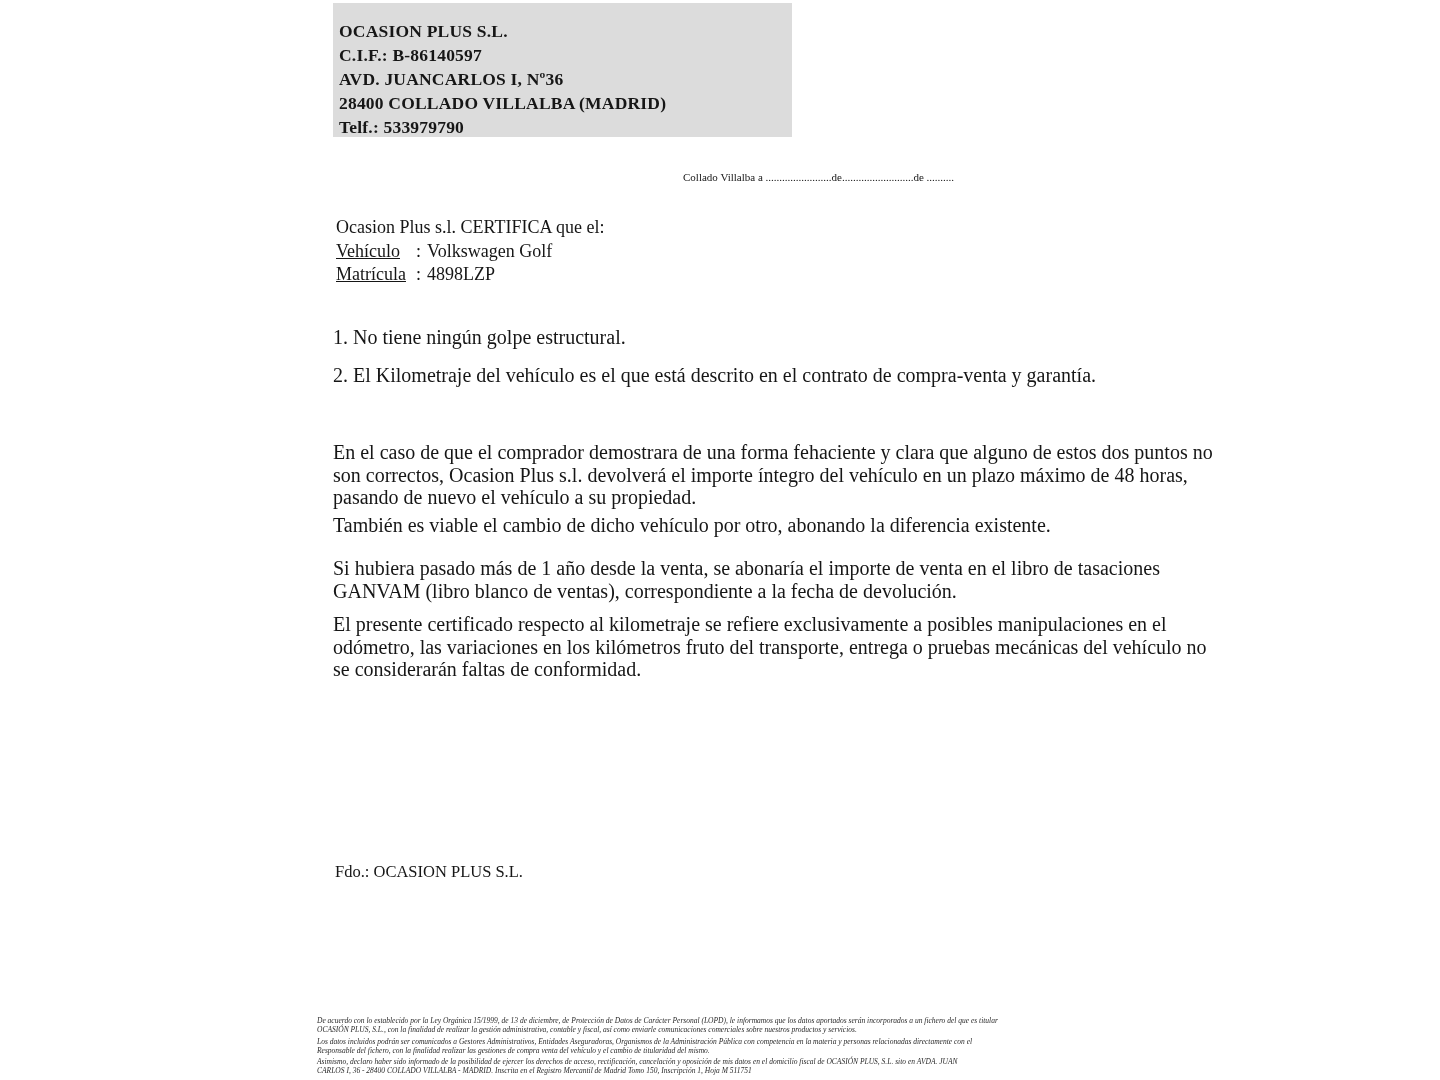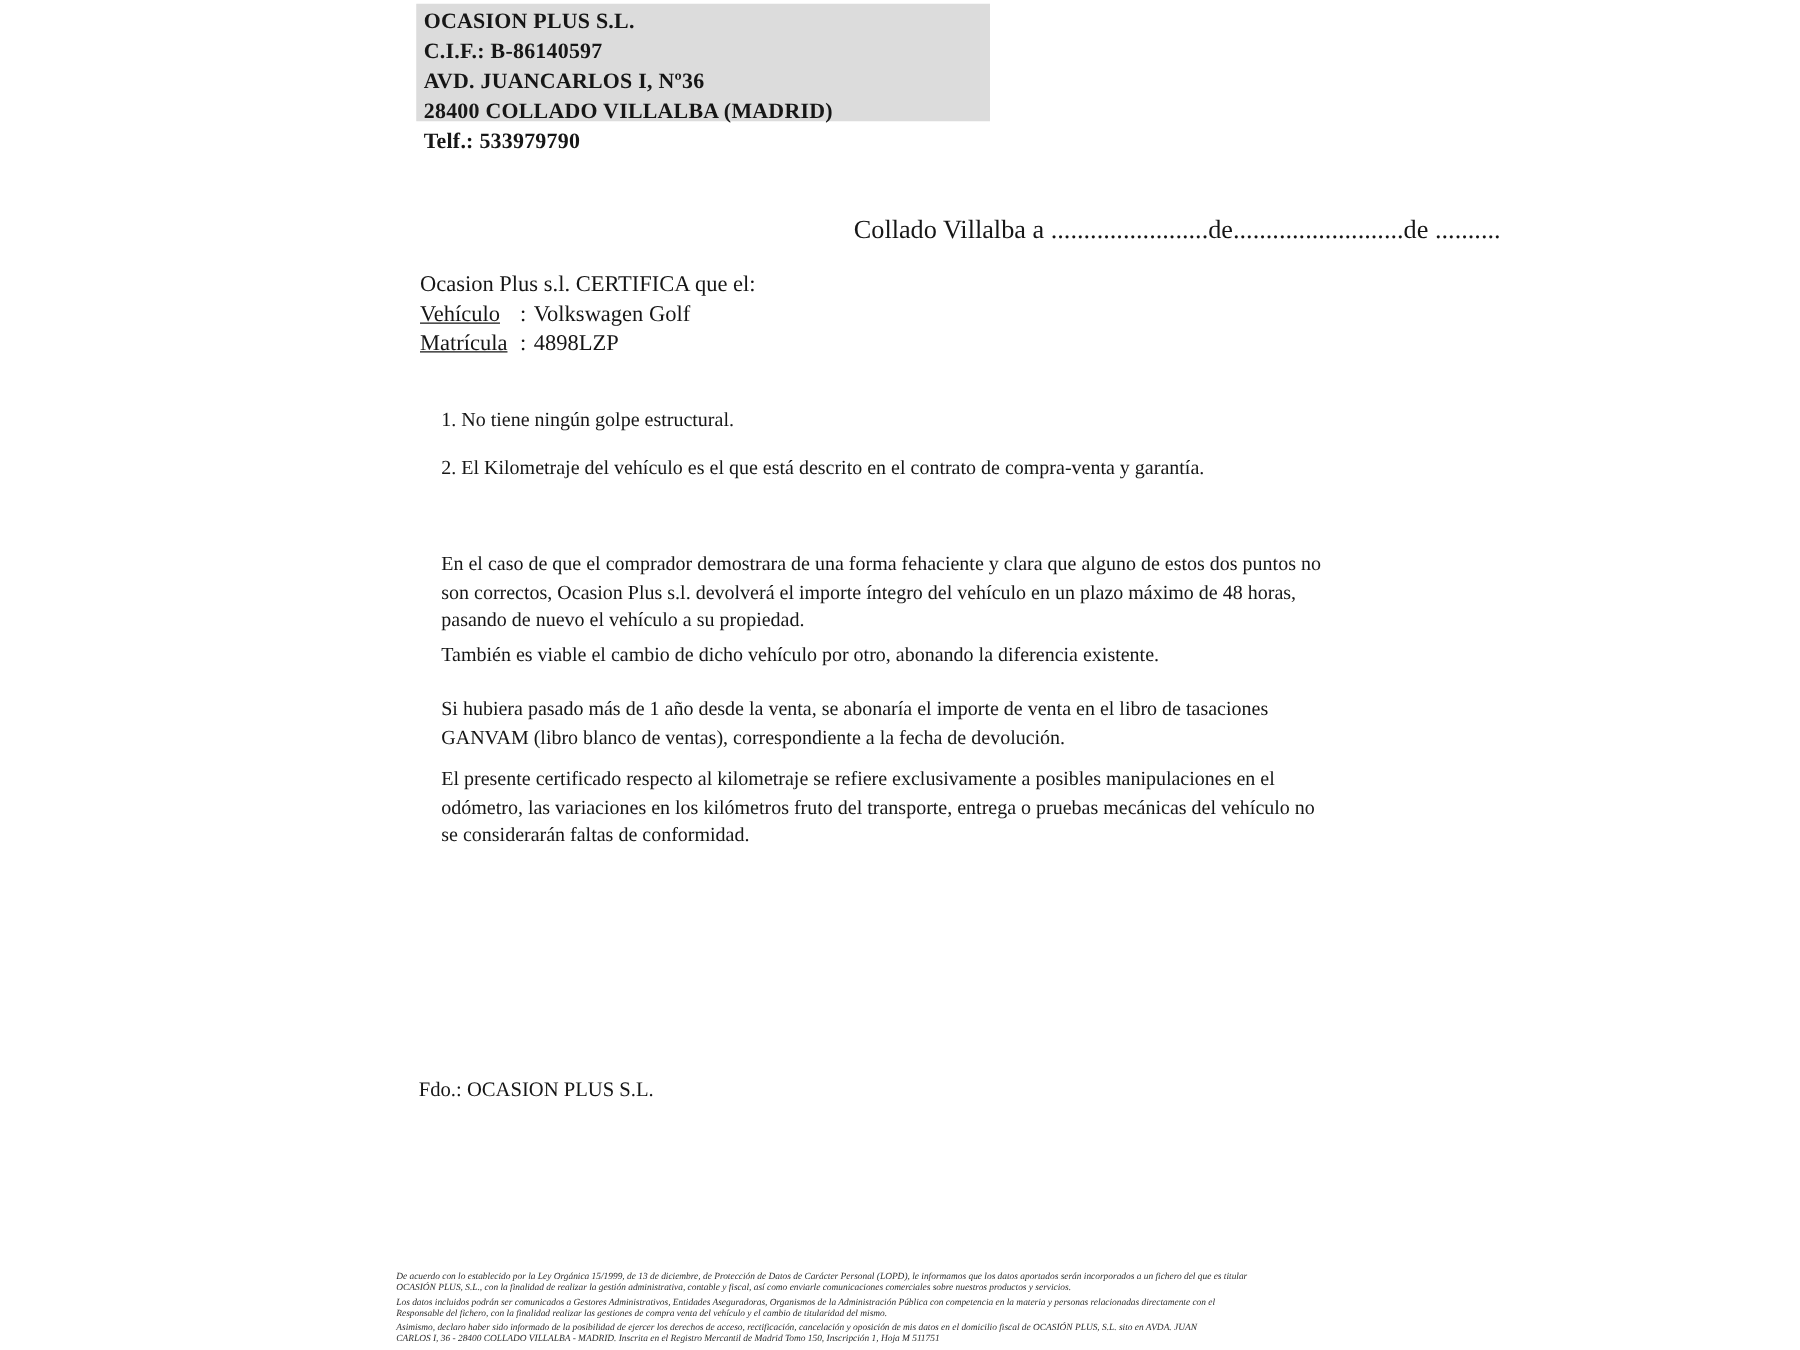--- a/index.html
+++ b/index.html
@@ -22,10 +22,10 @@
     left: 333px;
     top: 3px;
     width: 459px;
-    height: 94px;
+    height: 134px;
     background: #dcdcdc;
     box-sizing: border-box;
-    padding: 1px 0 0 6px;
+    padding: 16px 0 0 6px;
   }
   .header-box .hline {
     font-weight: bold;

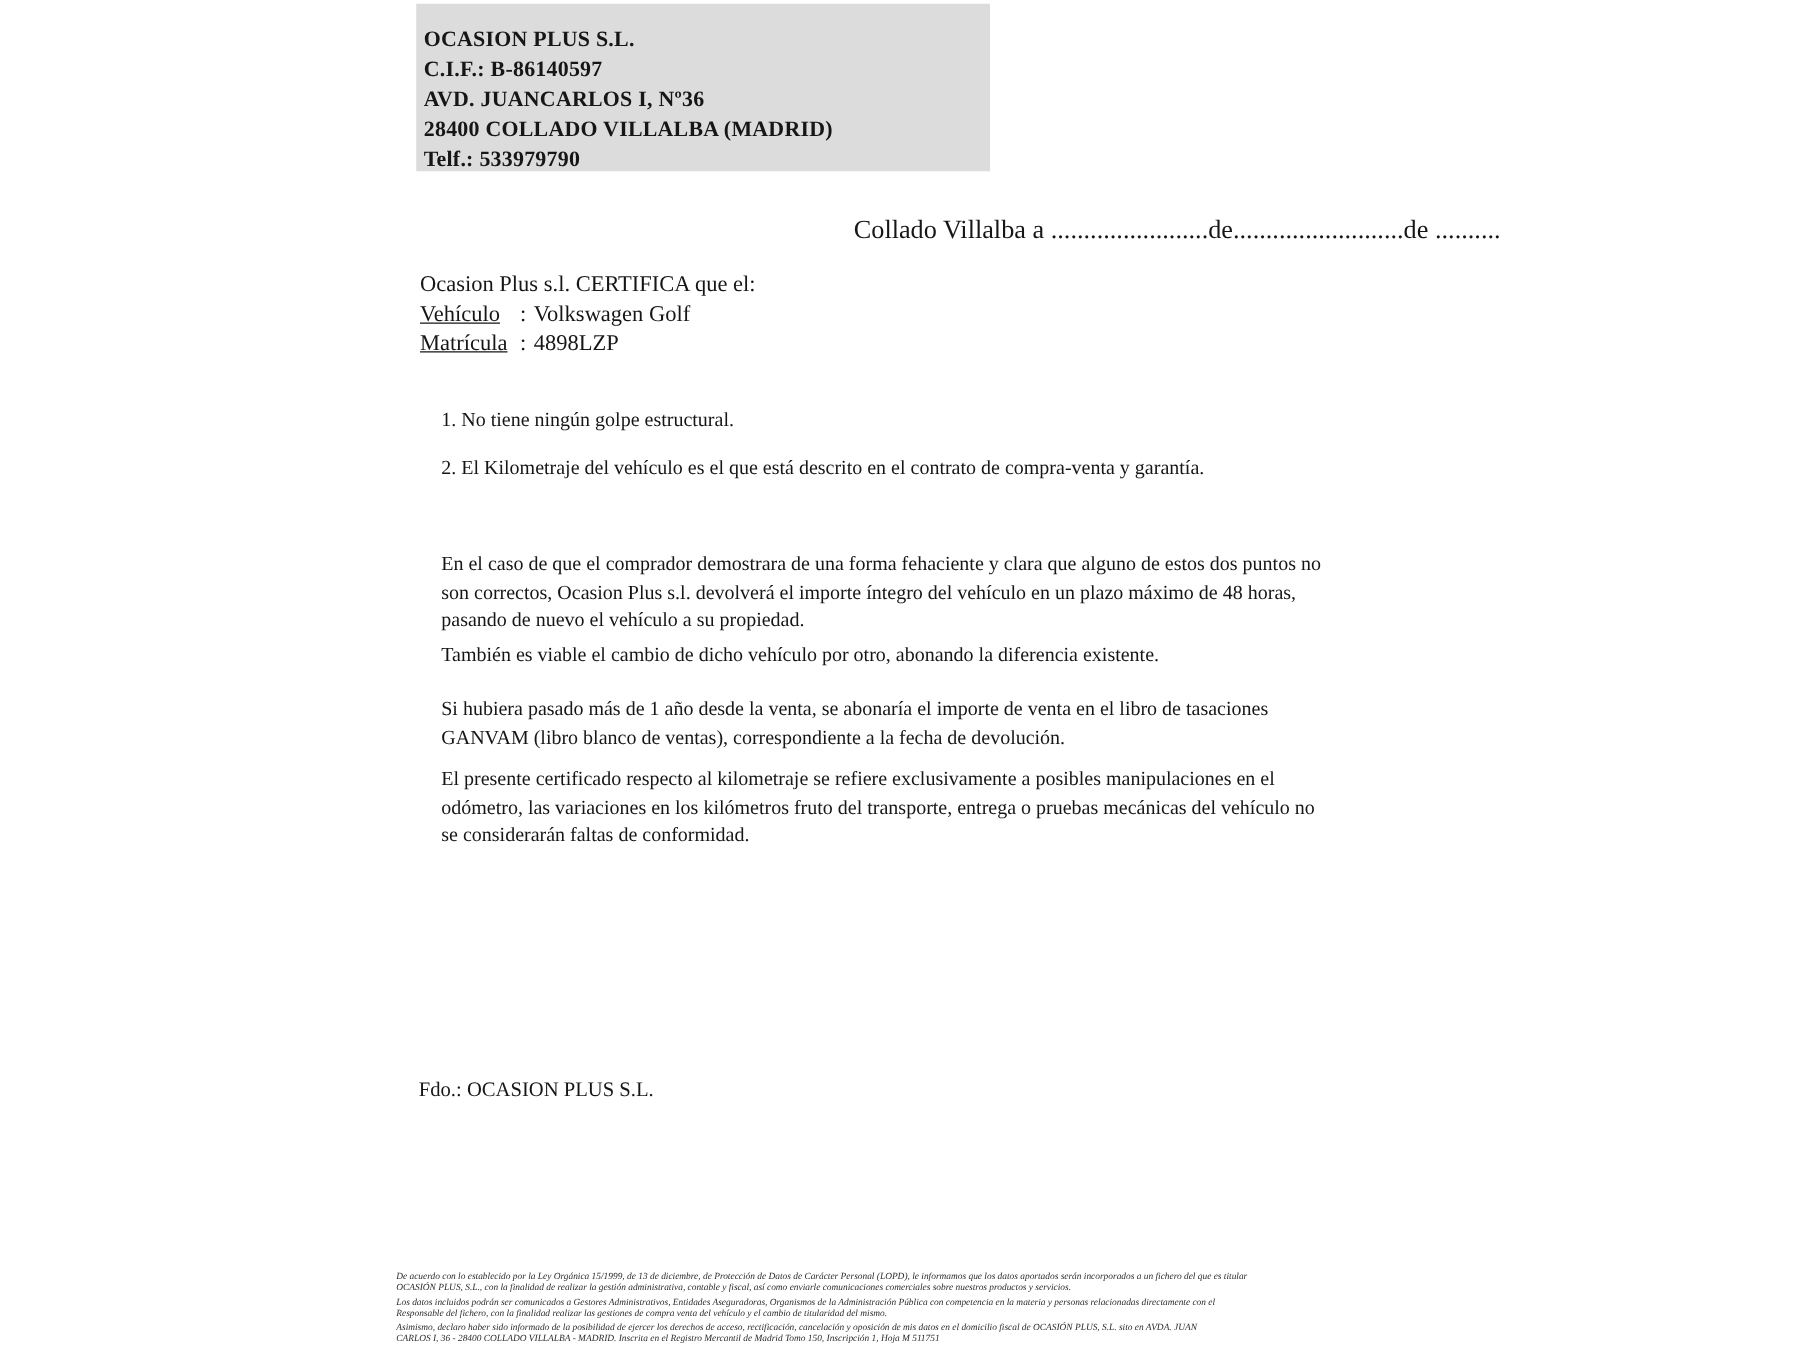--- a/index.html
+++ b/index.html
@@ -39,7 +39,7 @@
   .date-line {
     left: 683px;
     top: 171px;
-    font-size: 21px;
+    font-size: 11px;
     white-space: pre;
   }
 

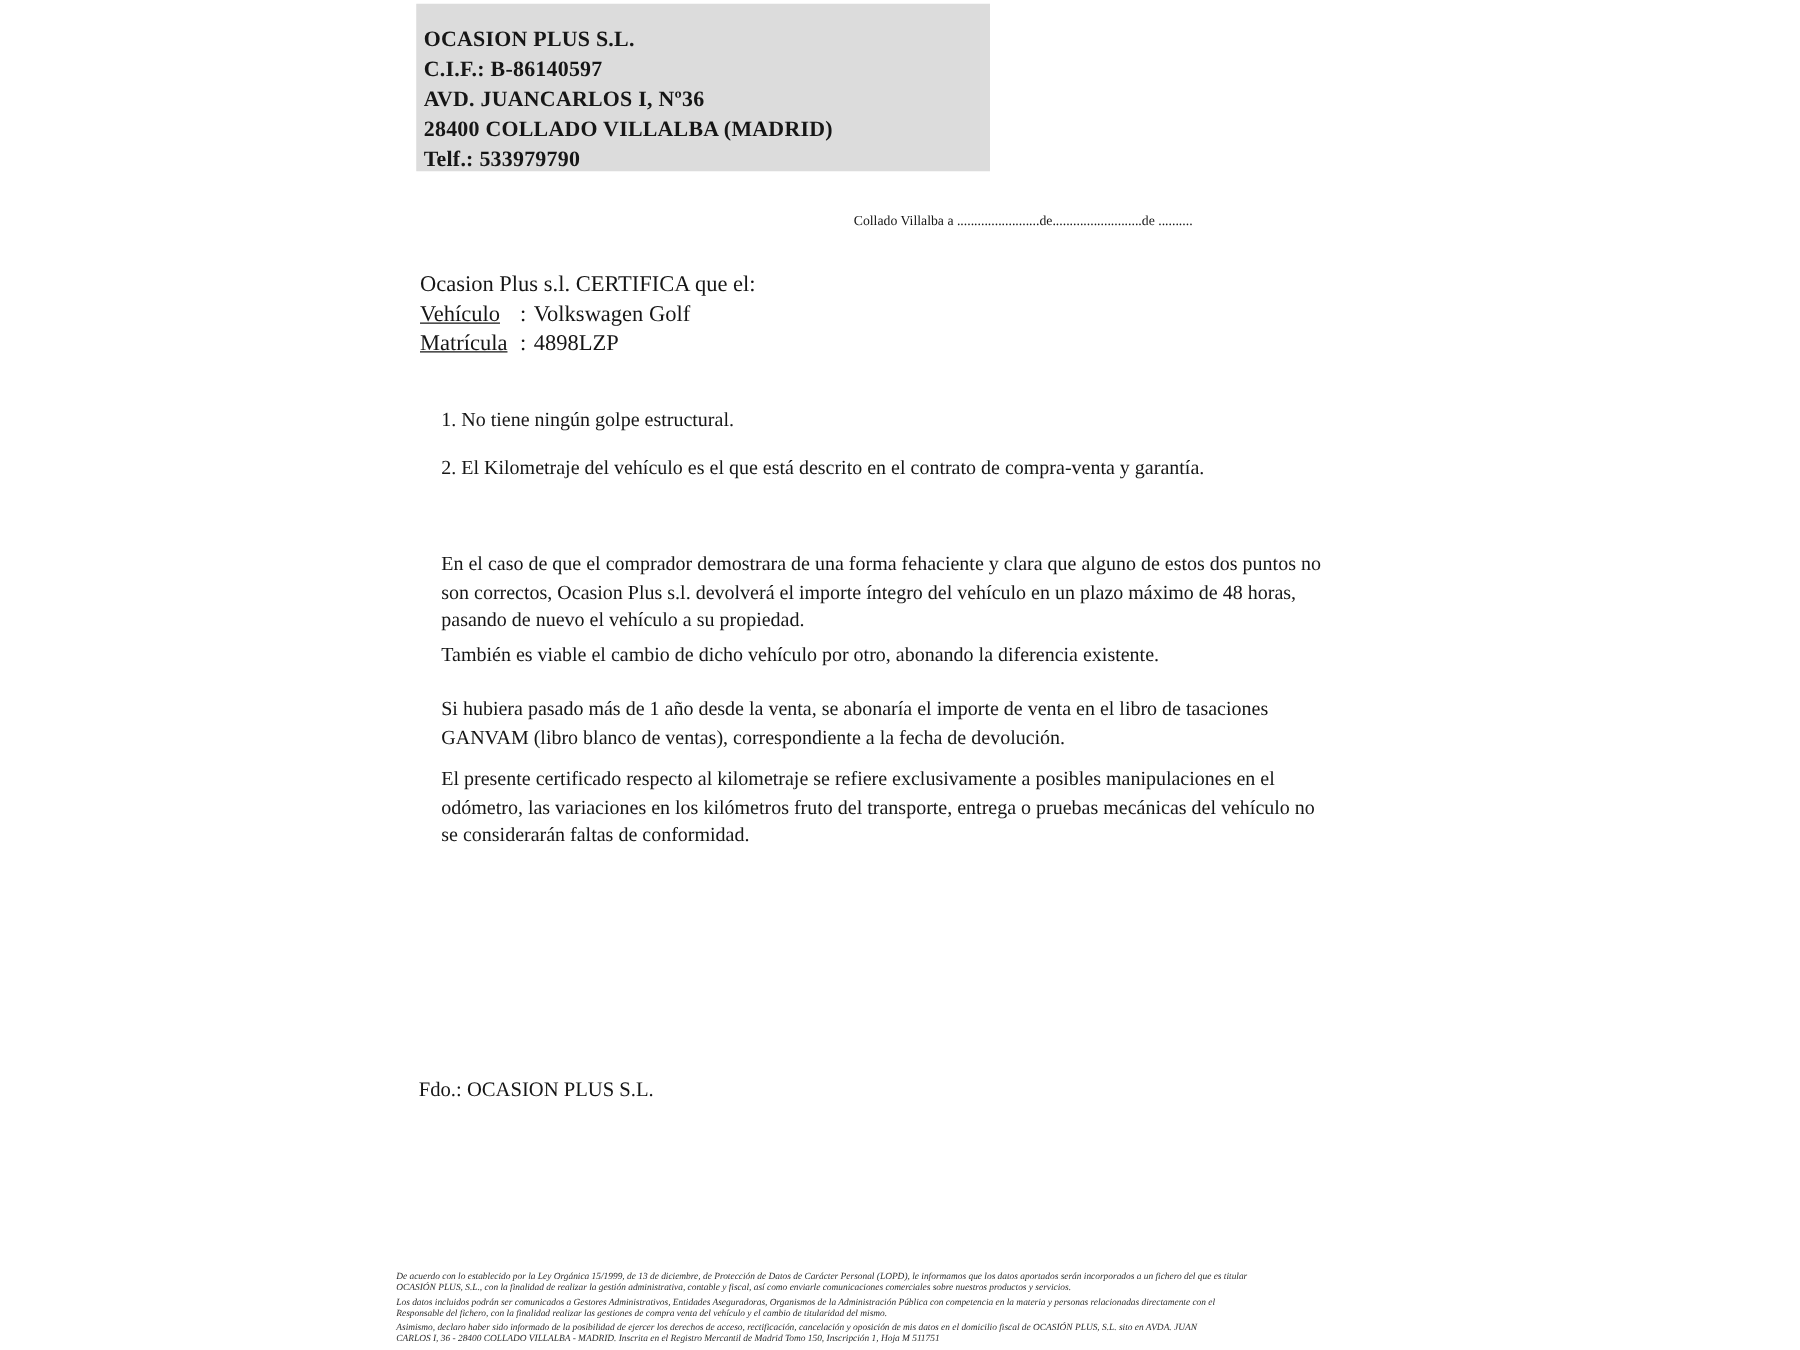--- a/index.html
+++ b/index.html
@@ -60,10 +60,9 @@
 
   
   .body-text {
-    font-size: 16px;
+    font-size: 20px;
     line-height: 22.5px;
     white-space: pre;
-    margin-left: 20px;
   }
   .pt1 { left: 333px; top: 326px; }
   .pt2 { left: 333px; top: 364px; }

